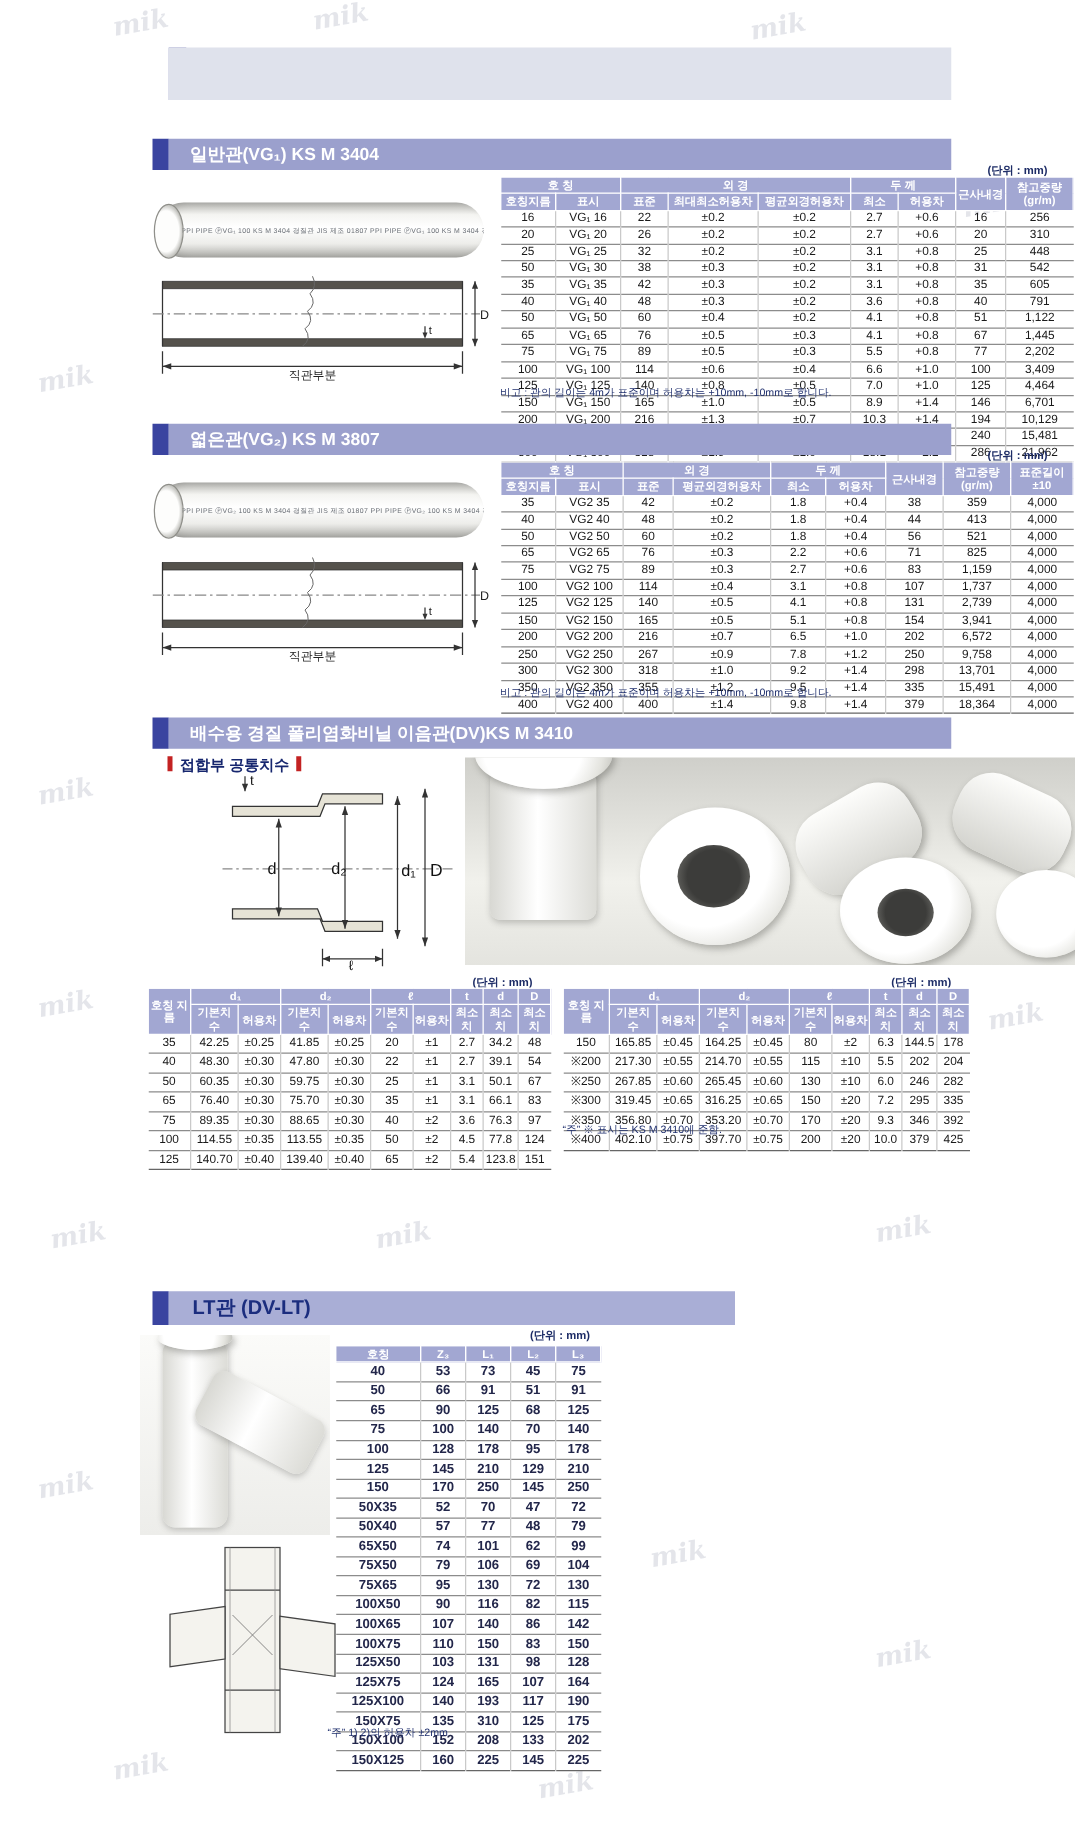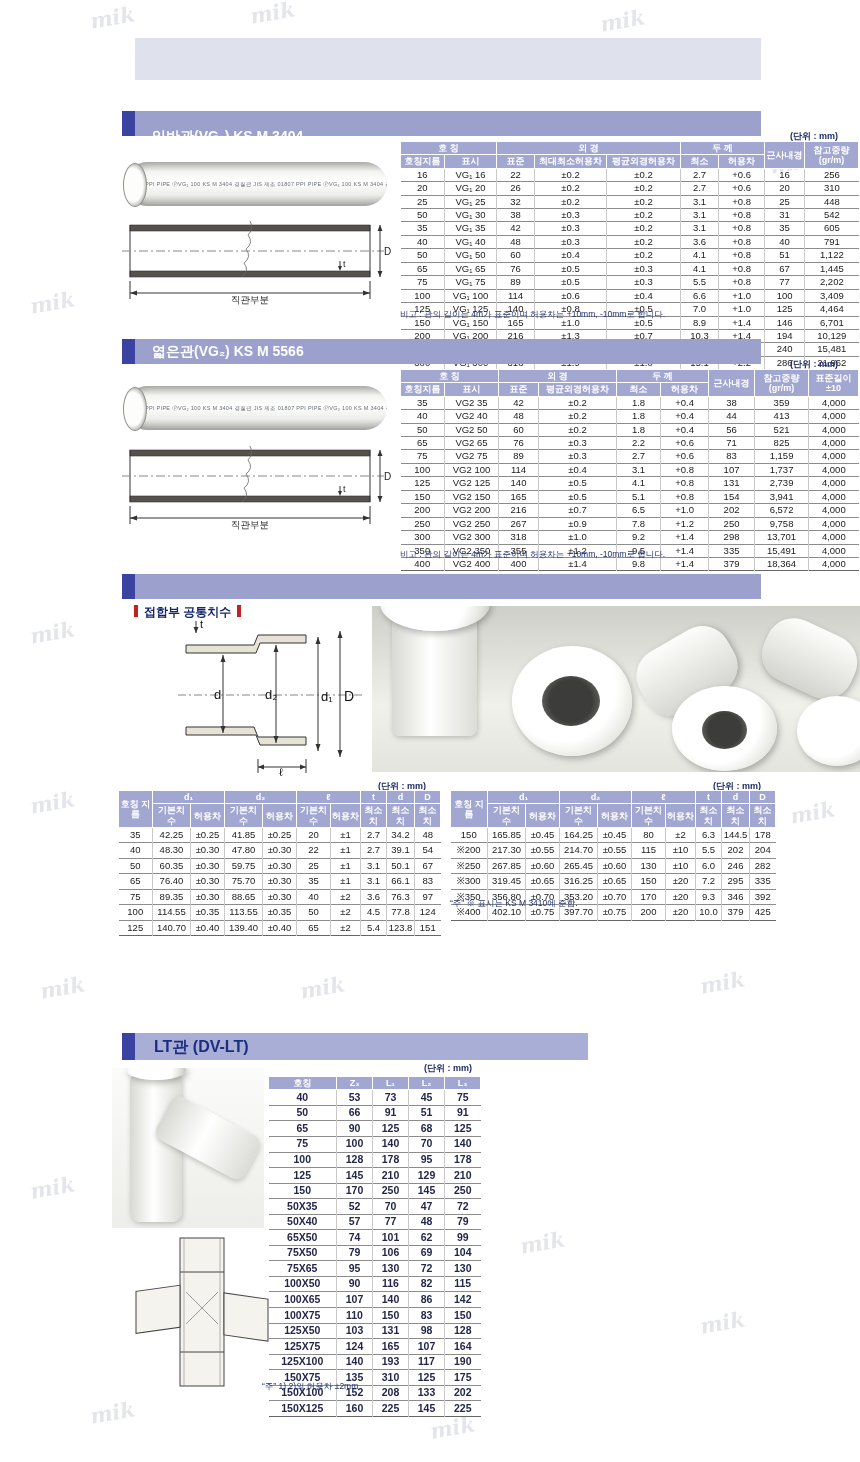--- a/index.html
+++ b/index.html
@@ -79,7 +79,7 @@
 
   <div class="secaccent" style="left:122px;top:111px"></div>
   <div class="secbar" style="left:135px;top:111px;width:626px"></div>
-  <div class="sectitle" style="left:138px;top:124px">일반관(VG₁) KS M 3404</div>
+  <div class="sectitle" style="left:138px;top:111px">일반관(VG₁) KS M 3404</div>
 
   <div class="pipephoto" style="left:125px;top:162px;width:262px;height:44px">
     <div class="pipecap"></div>

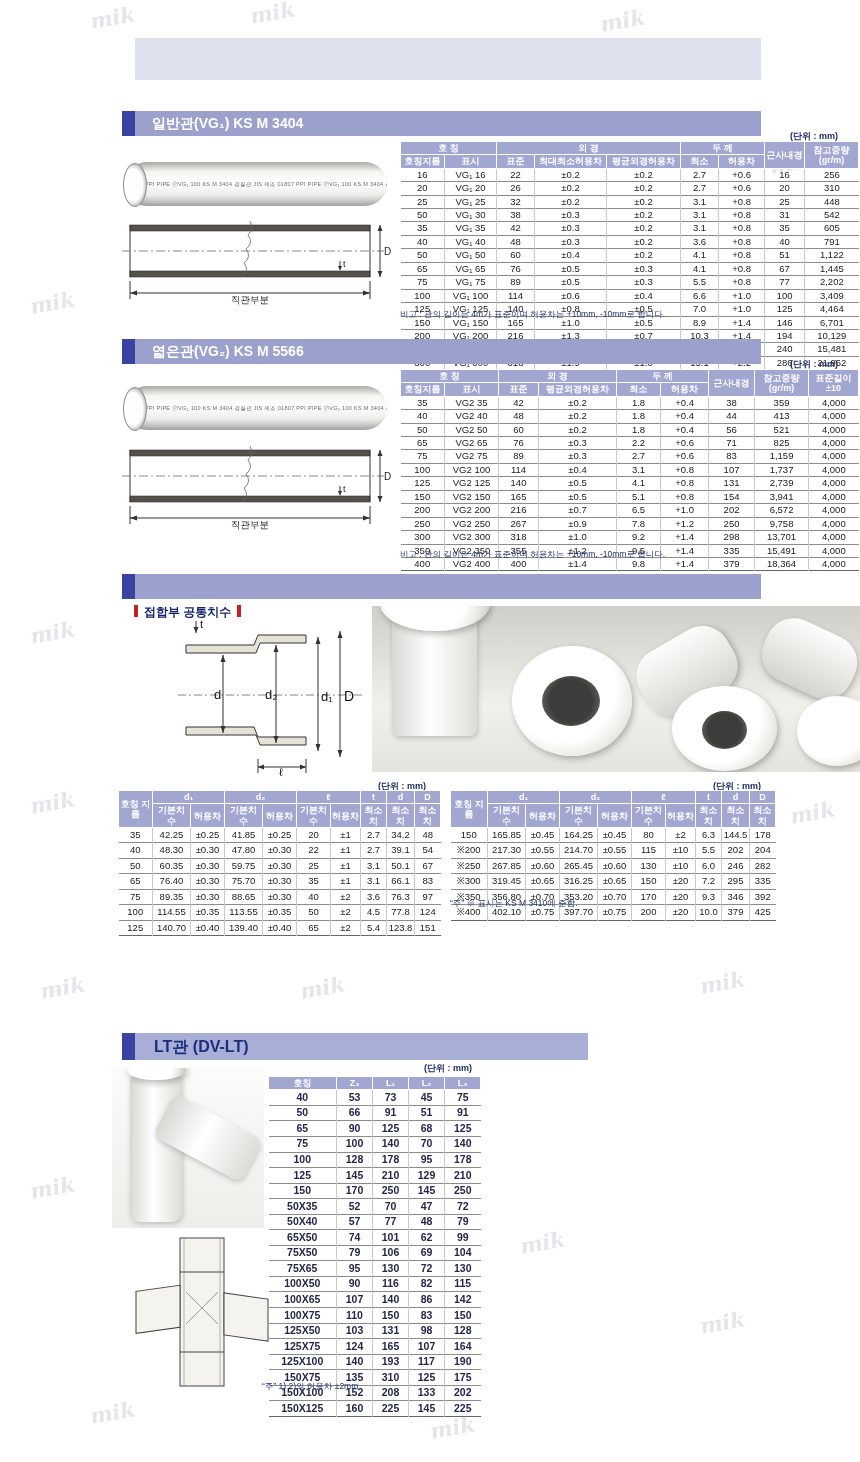--- a/index.html
+++ b/index.html
@@ -311,7 +311,7 @@
 
   <div class="secaccent" style="left:122px;top:339px"></div>
   <div class="secbar" style="left:135px;top:339px;width:626px"></div>
-  <div class="sectitle" style="left:138px;top:339px">엷은관(VG₂) KS M 5566</div>
+  <div class="sectitle" style="left:138px;top:339px">엷은관(VG₂) KS M 3807</div>
 
   <div class="pipephoto" style="left:125px;top:386px;width:262px;height:44px">
     <div class="pipecap"></div>

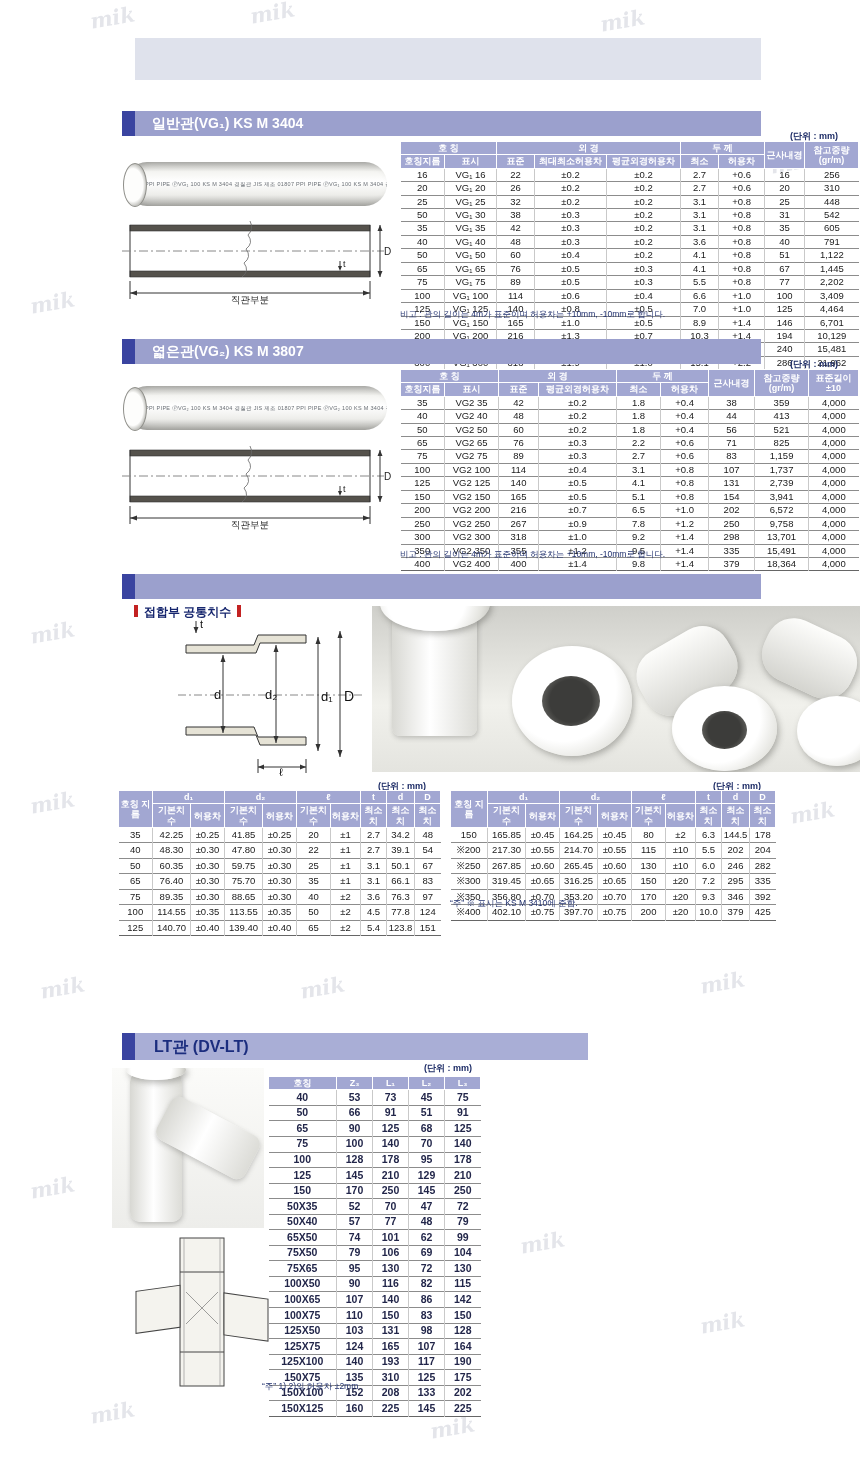--- a/index.html
+++ b/index.html
@@ -521,6 +521,7 @@
 
   <div class="secaccent" style="left:122px;top:574px"></div>
   <div class="secbar" style="left:135px;top:574px;width:626px"></div>
+  <div class="sectitle" style="left:138px;top:574px">배수용 경질 폴리염화비닐 이음관(DV)KS M 3410</div>
 
   <div class="subhead" style="left:128px;top:604px"><span class="rb"></span><span>접합부 공통치수</span><span class="rb"></span></div>
 

